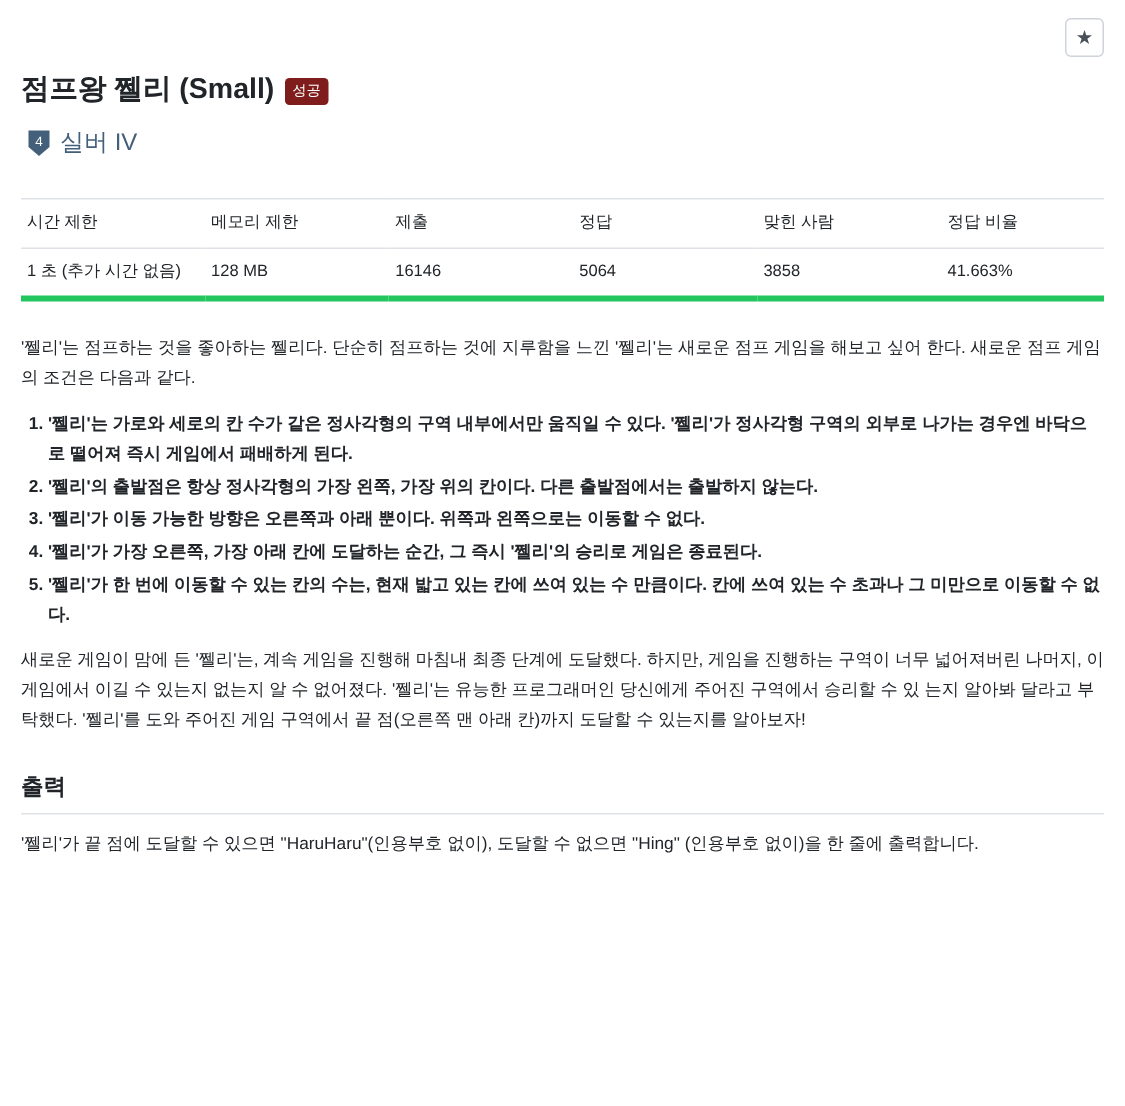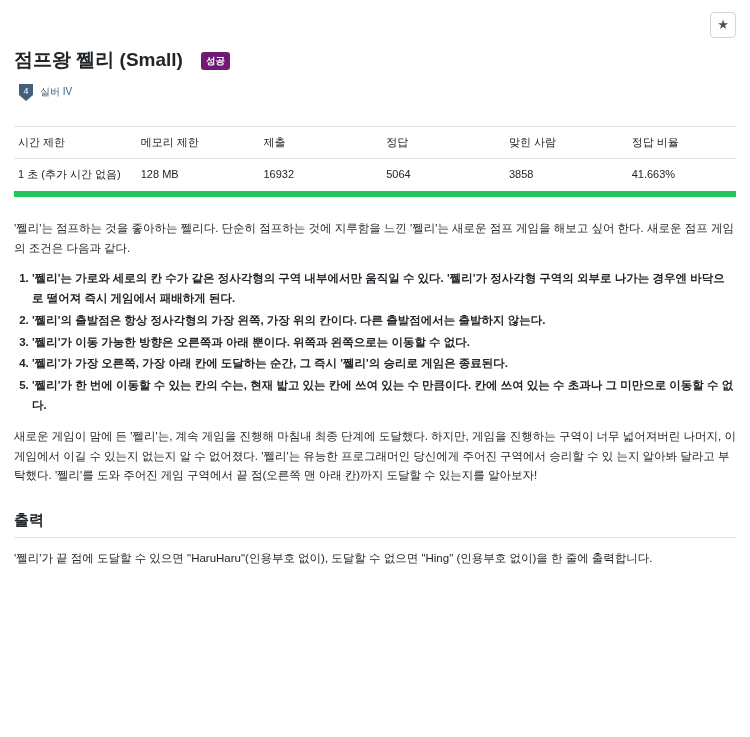--- a/index.html
+++ b/index.html
@@ -31,7 +31,7 @@
   .title-row {
     display: flex;
     align-items: baseline;
-    gap: 18px;
+    gap: 7px;
     flex-wrap: wrap;
   }
   .problem-title {

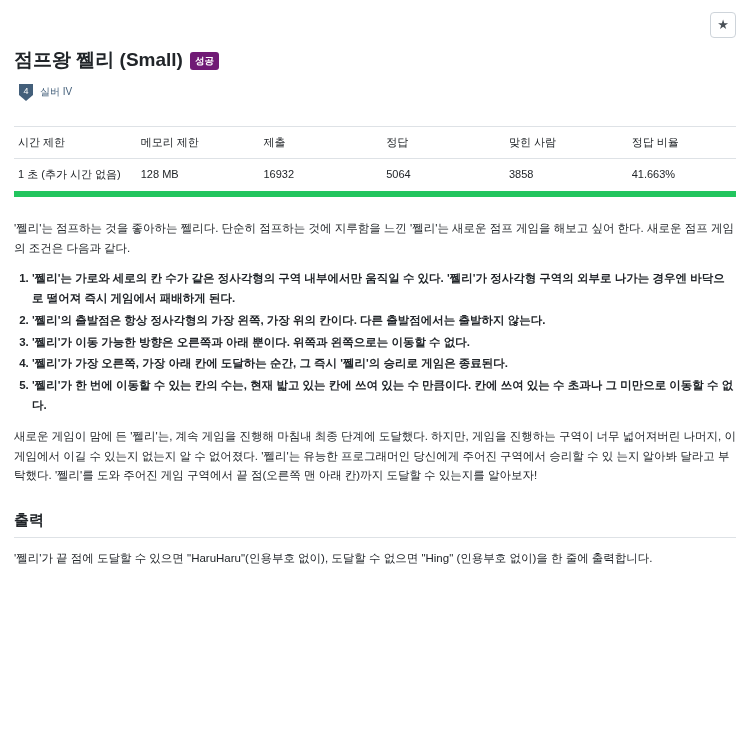--- a/index.html
+++ b/index.html
@@ -43,10 +43,10 @@
   .success-badge {
     font-size: 9.5px;
     color: #ffffff;
-    background: #701a75;
+    background: #7f1d1d;
     border-radius: 3px;
     padding: 1px 5px 2px 5px;
-    font-weight: bold;
+    font-weight: normal;
     position: relative;
     top: -2px;
     margin-top: 44px;

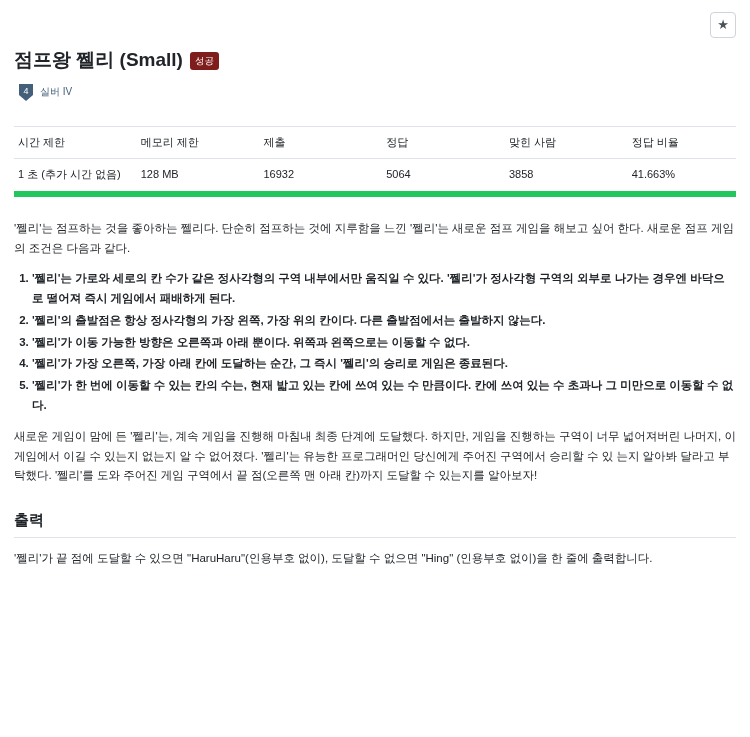--- a/index.html
+++ b/index.html
@@ -81,7 +81,7 @@
     display: block;
   }
   .tier-label {
-    font-size: 10px;
+    font-size: 16px;
     color: #435f7a;
   }
 

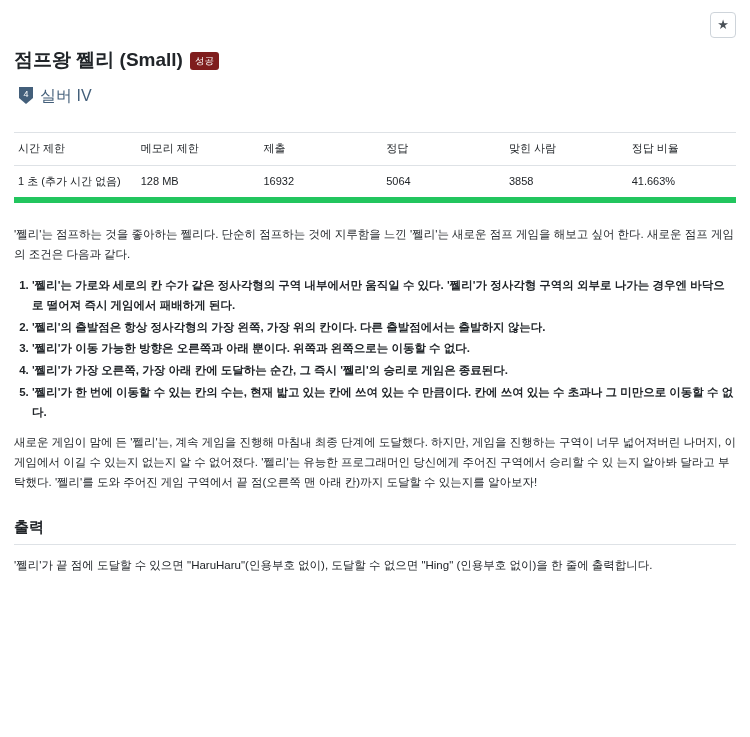--- a/index.html
+++ b/index.html
@@ -104,7 +104,7 @@
   .info-table td {
     text-align: left;
     padding: 7px 4px;
-    border-bottom: 6px solid #22c55e;
+    border-bottom: 4px solid #22c55e;
     color: #212529;
     white-space: nowrap;
   }

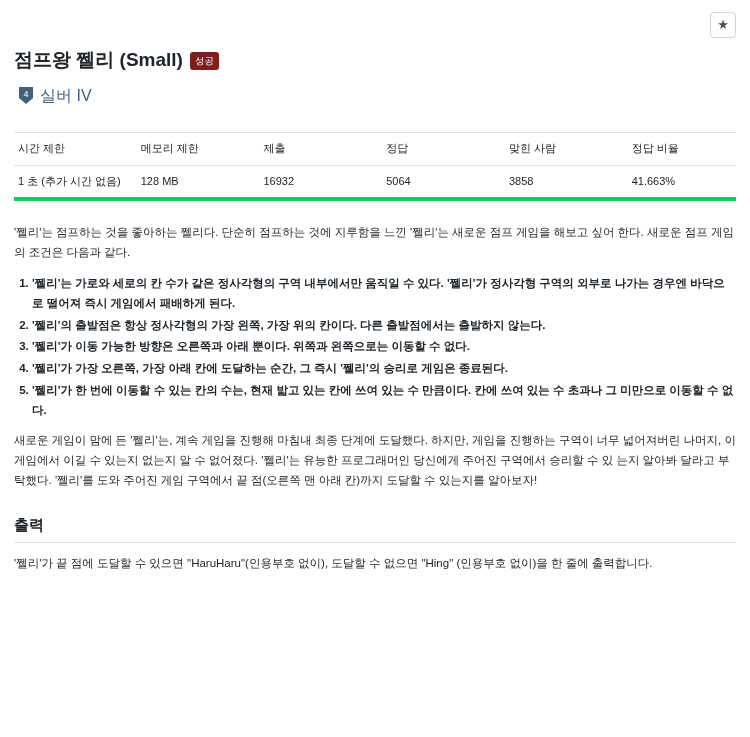--- a/index.html
+++ b/index.html
@@ -178,7 +178,7 @@
       <tr>
         <td>1 초 (추가 시간 없음)</td>
         <td>128 MB</td>
-        <td>16932</td>
+        <td>16146</td>
         <td>5064</td>
         <td>3858</td>
         <td>41.663%</td>

